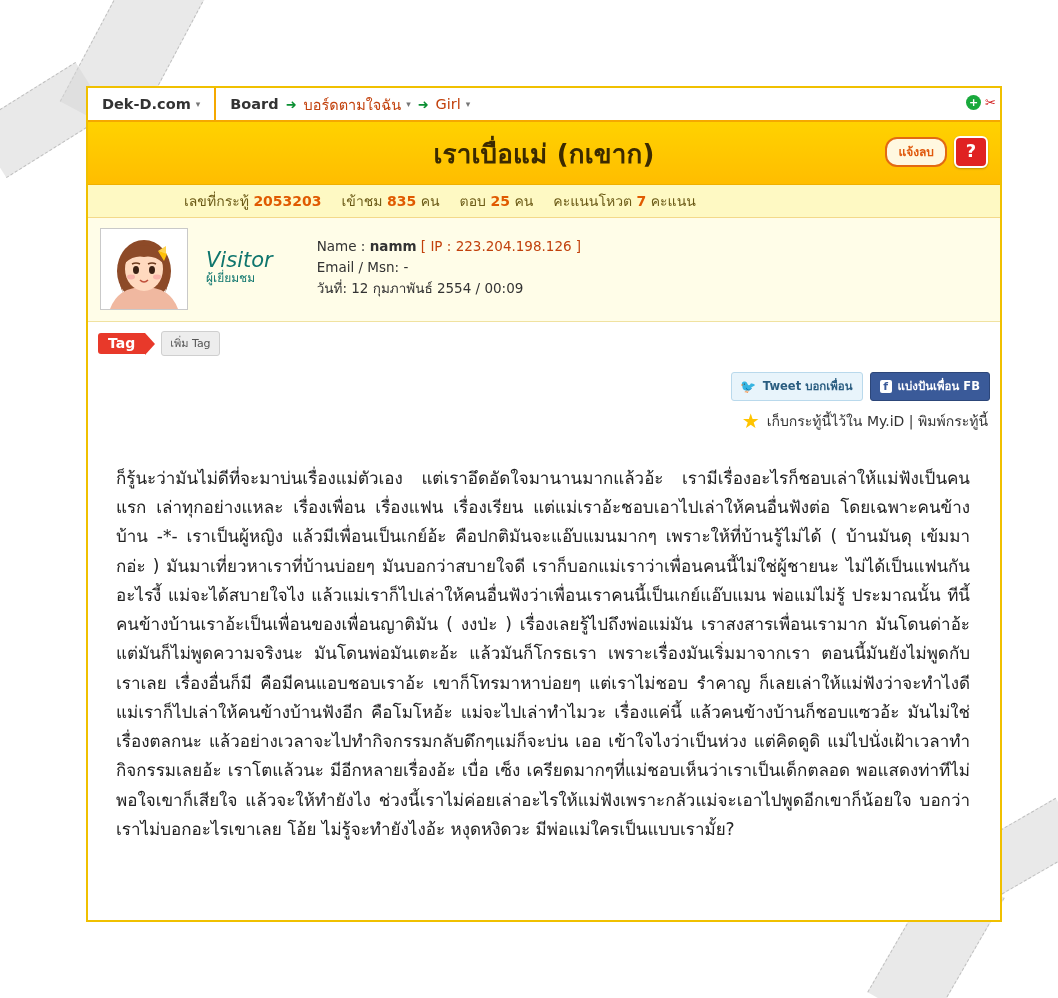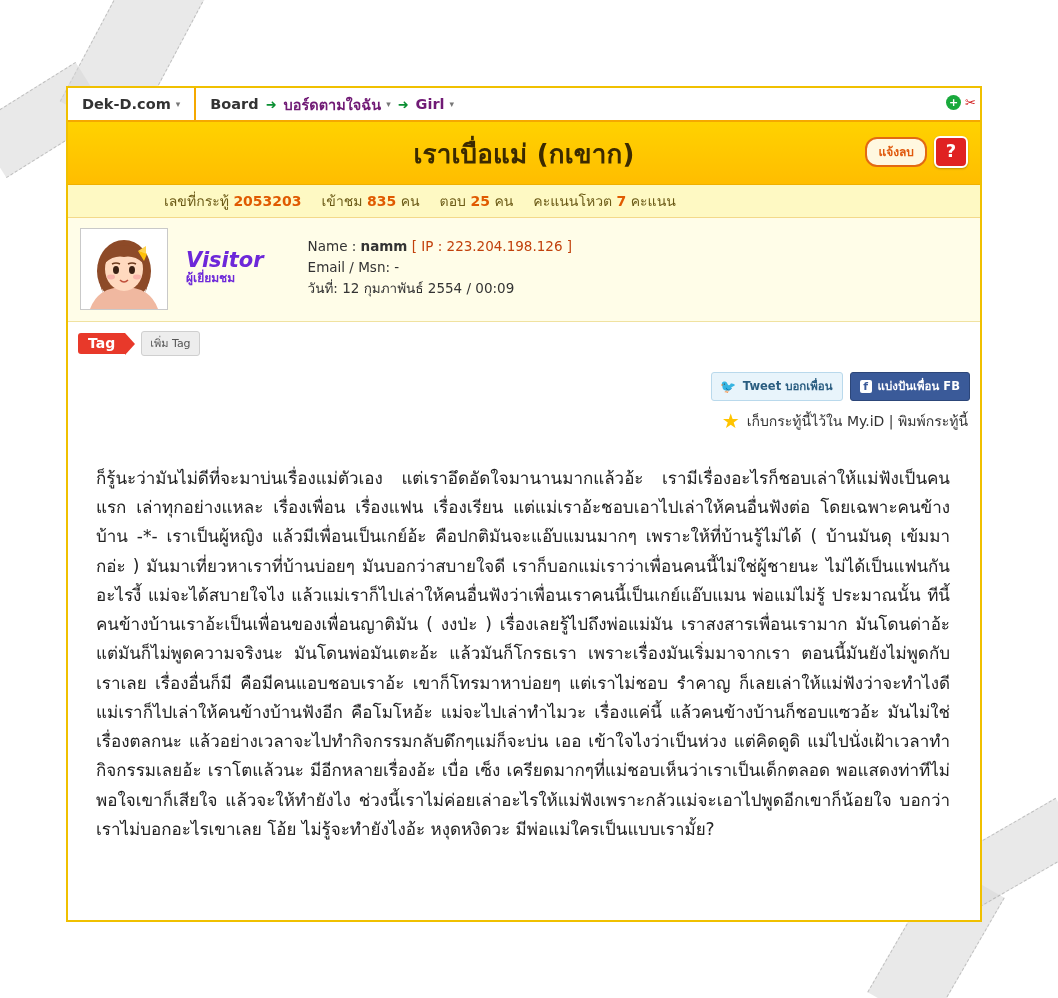--- a/index.html
+++ b/index.html
@@ -31,7 +31,7 @@
   
   .page {
     position: absolute;
-    left: 66px;
+    left: 86px;
     top: 86px;
     width: 916px;
     height: 836px;

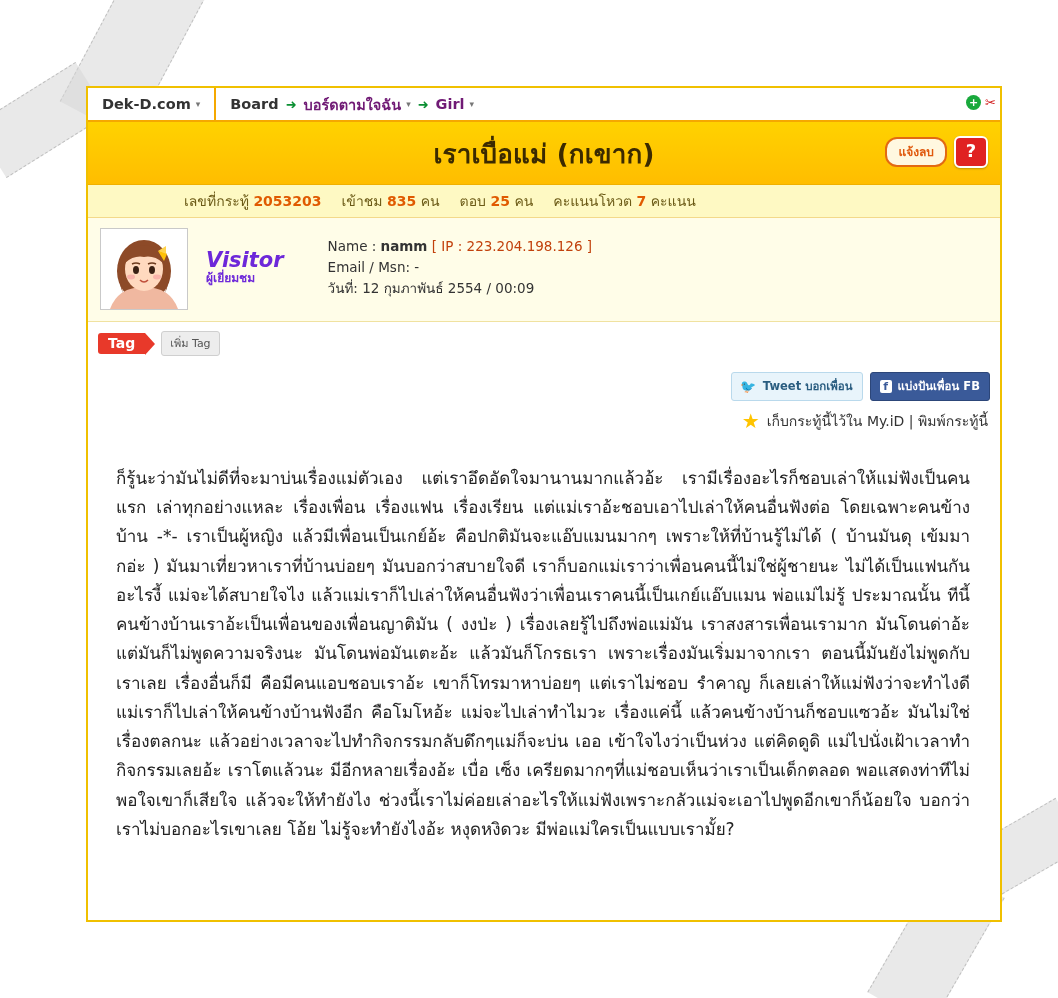--- a/index.html
+++ b/index.html
@@ -78,8 +78,8 @@
     font-weight: bold;
   }
   .nav-link-sub {
-    font-weight: bold;
-    color: #701a75;
+    font-weight: normal;
+    color: #c2410c;
   }
   .nav-right {
     position: absolute;

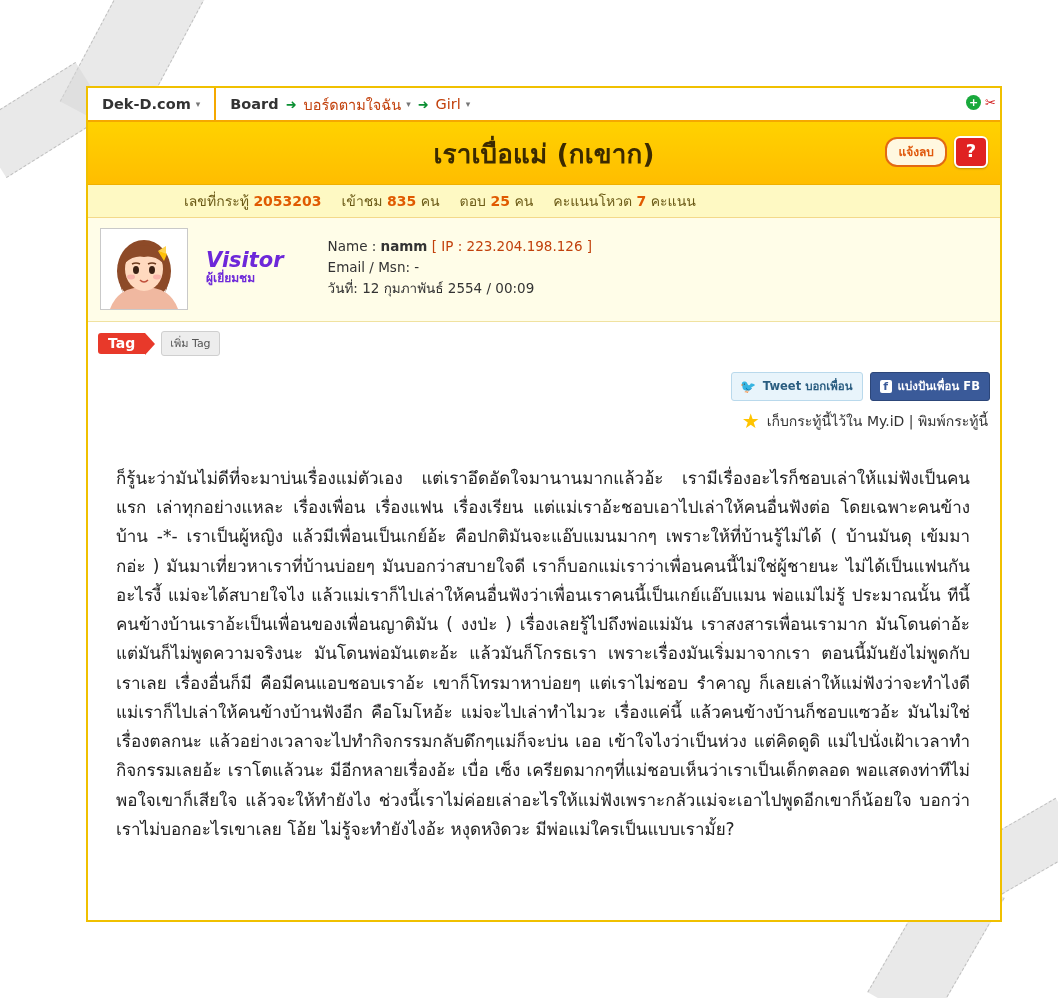--- a/index.html
+++ b/index.html
@@ -190,12 +190,12 @@
   }
   .visitor-label {
     margin-left: 18px;
-    color: #6d28d9;
+    color: #0f766e;
     font-size: 21px;
     line-height: 1.1;
     align-self: center;
     font-style: italic;
-    font-weight: bold;
+    font-weight: normal;
     white-space: nowrap;
   }
   .visitor-label .sub {

